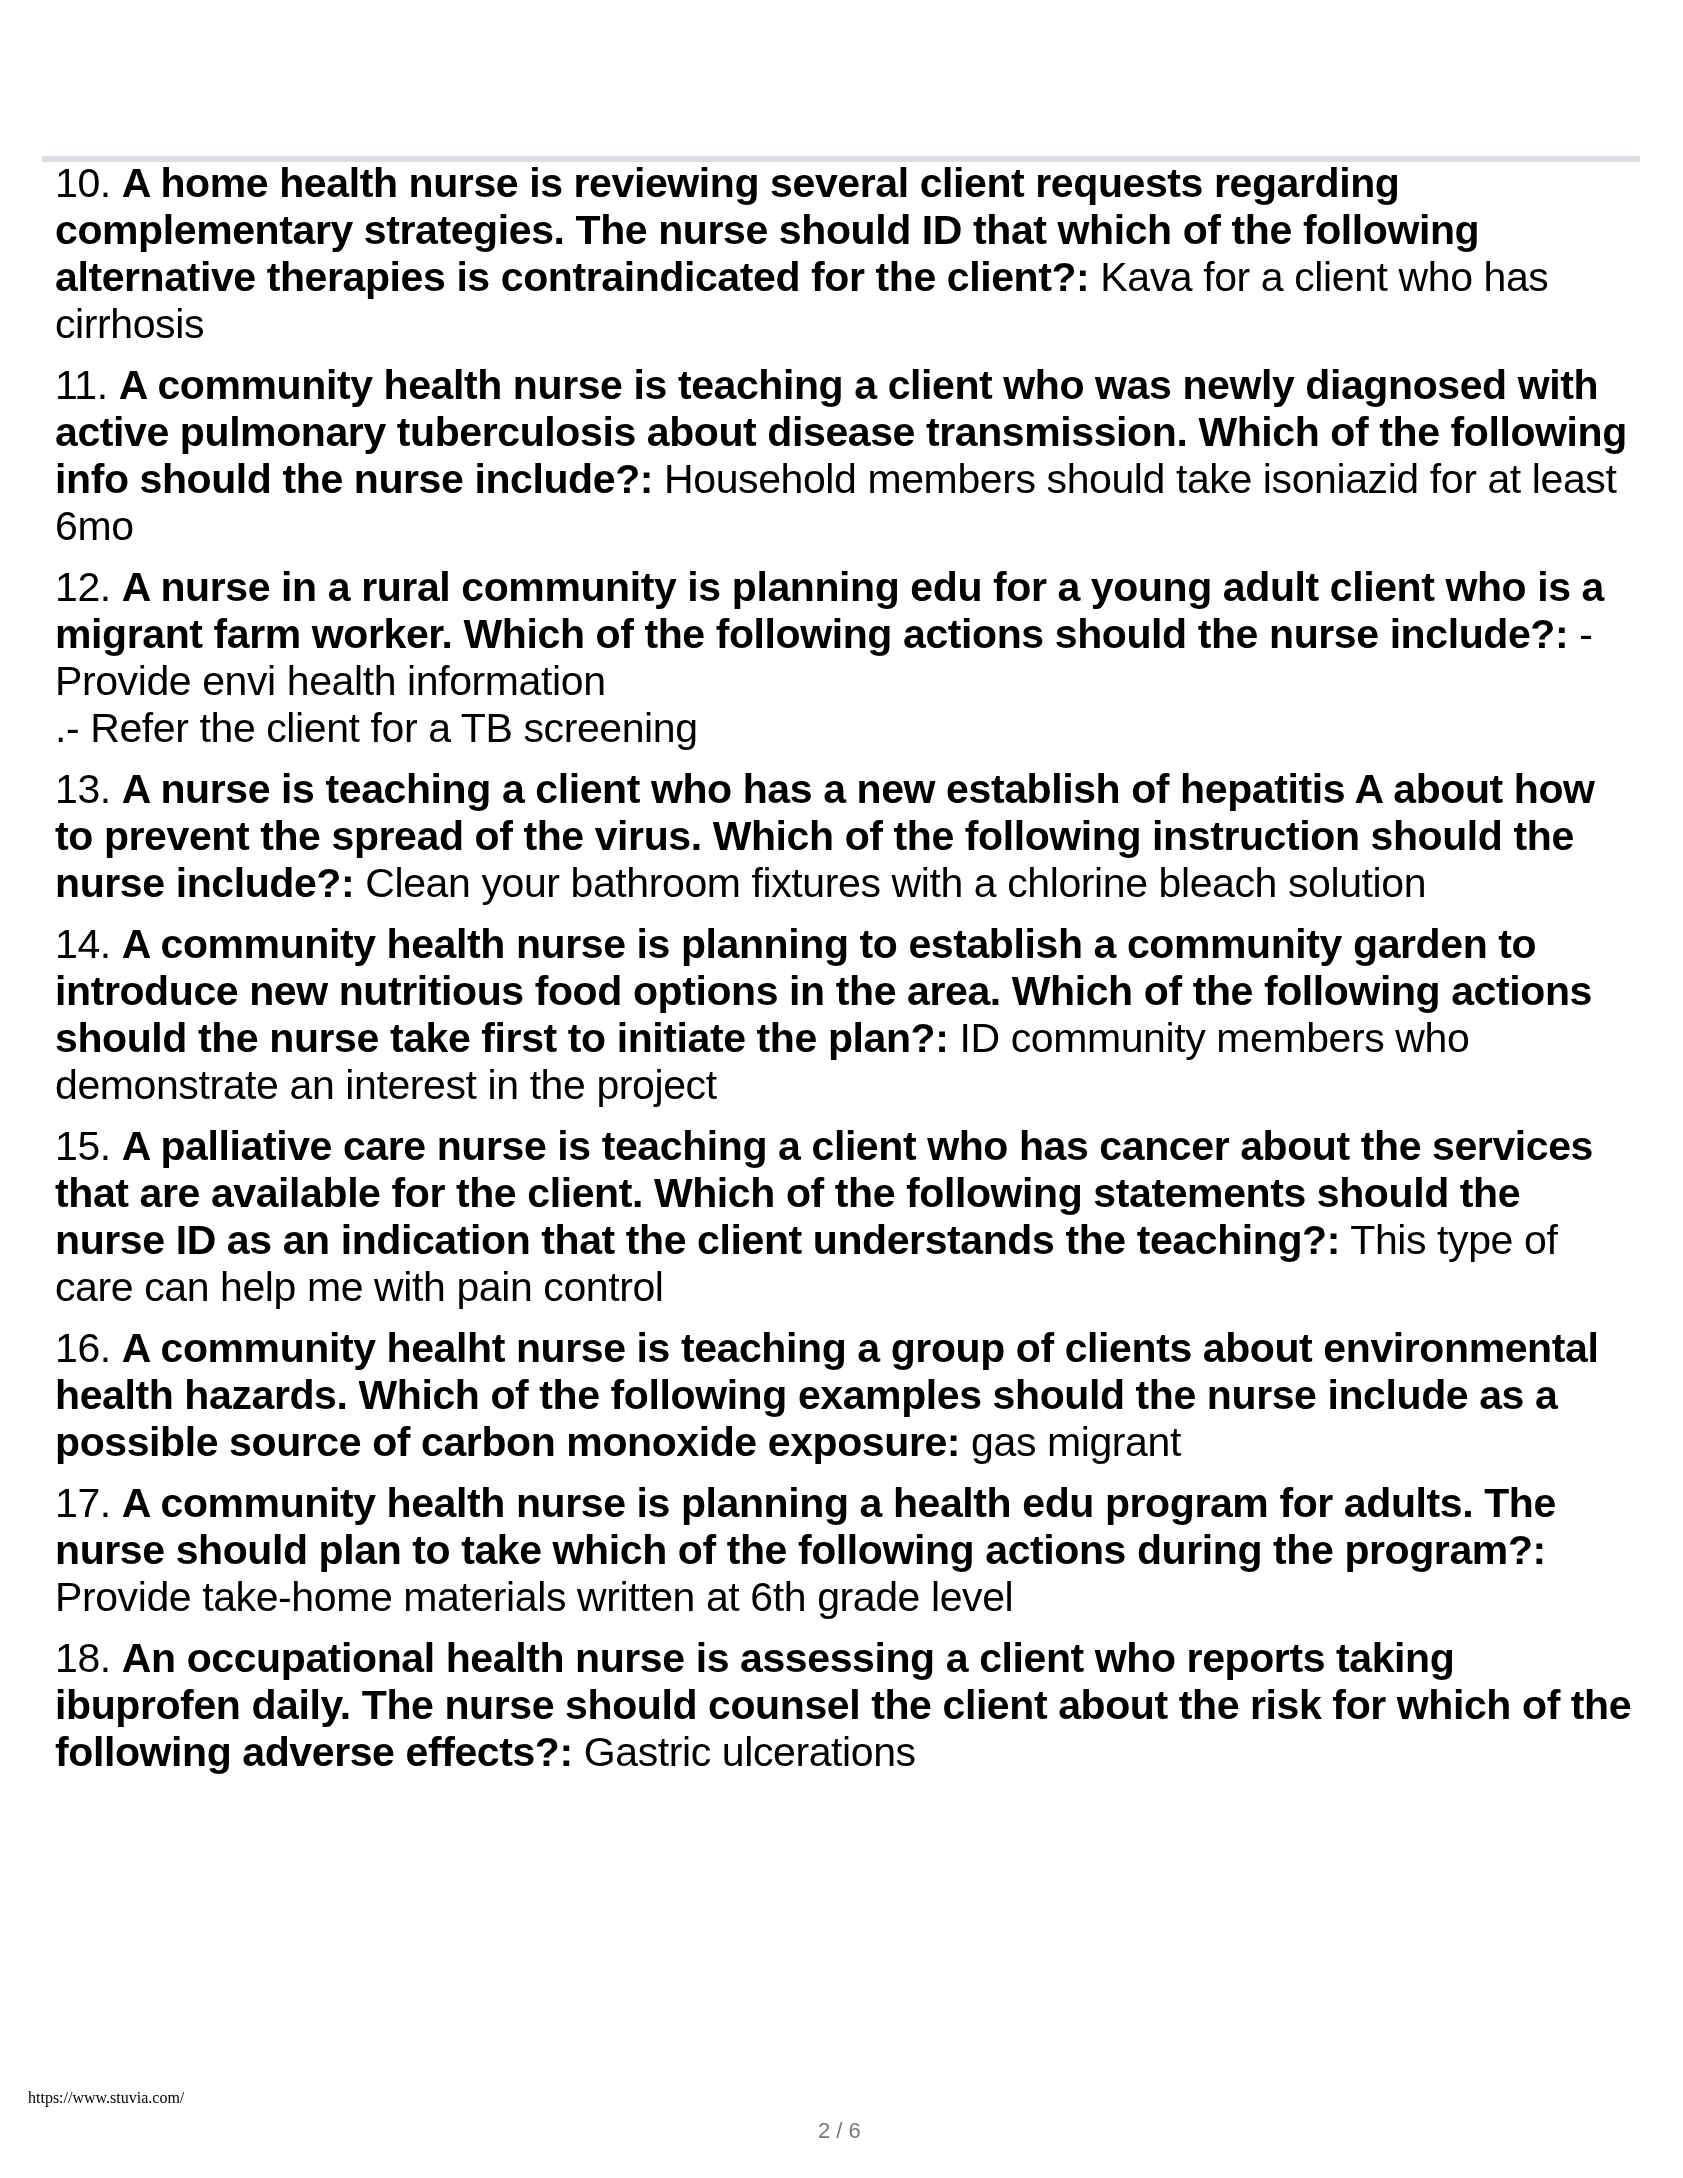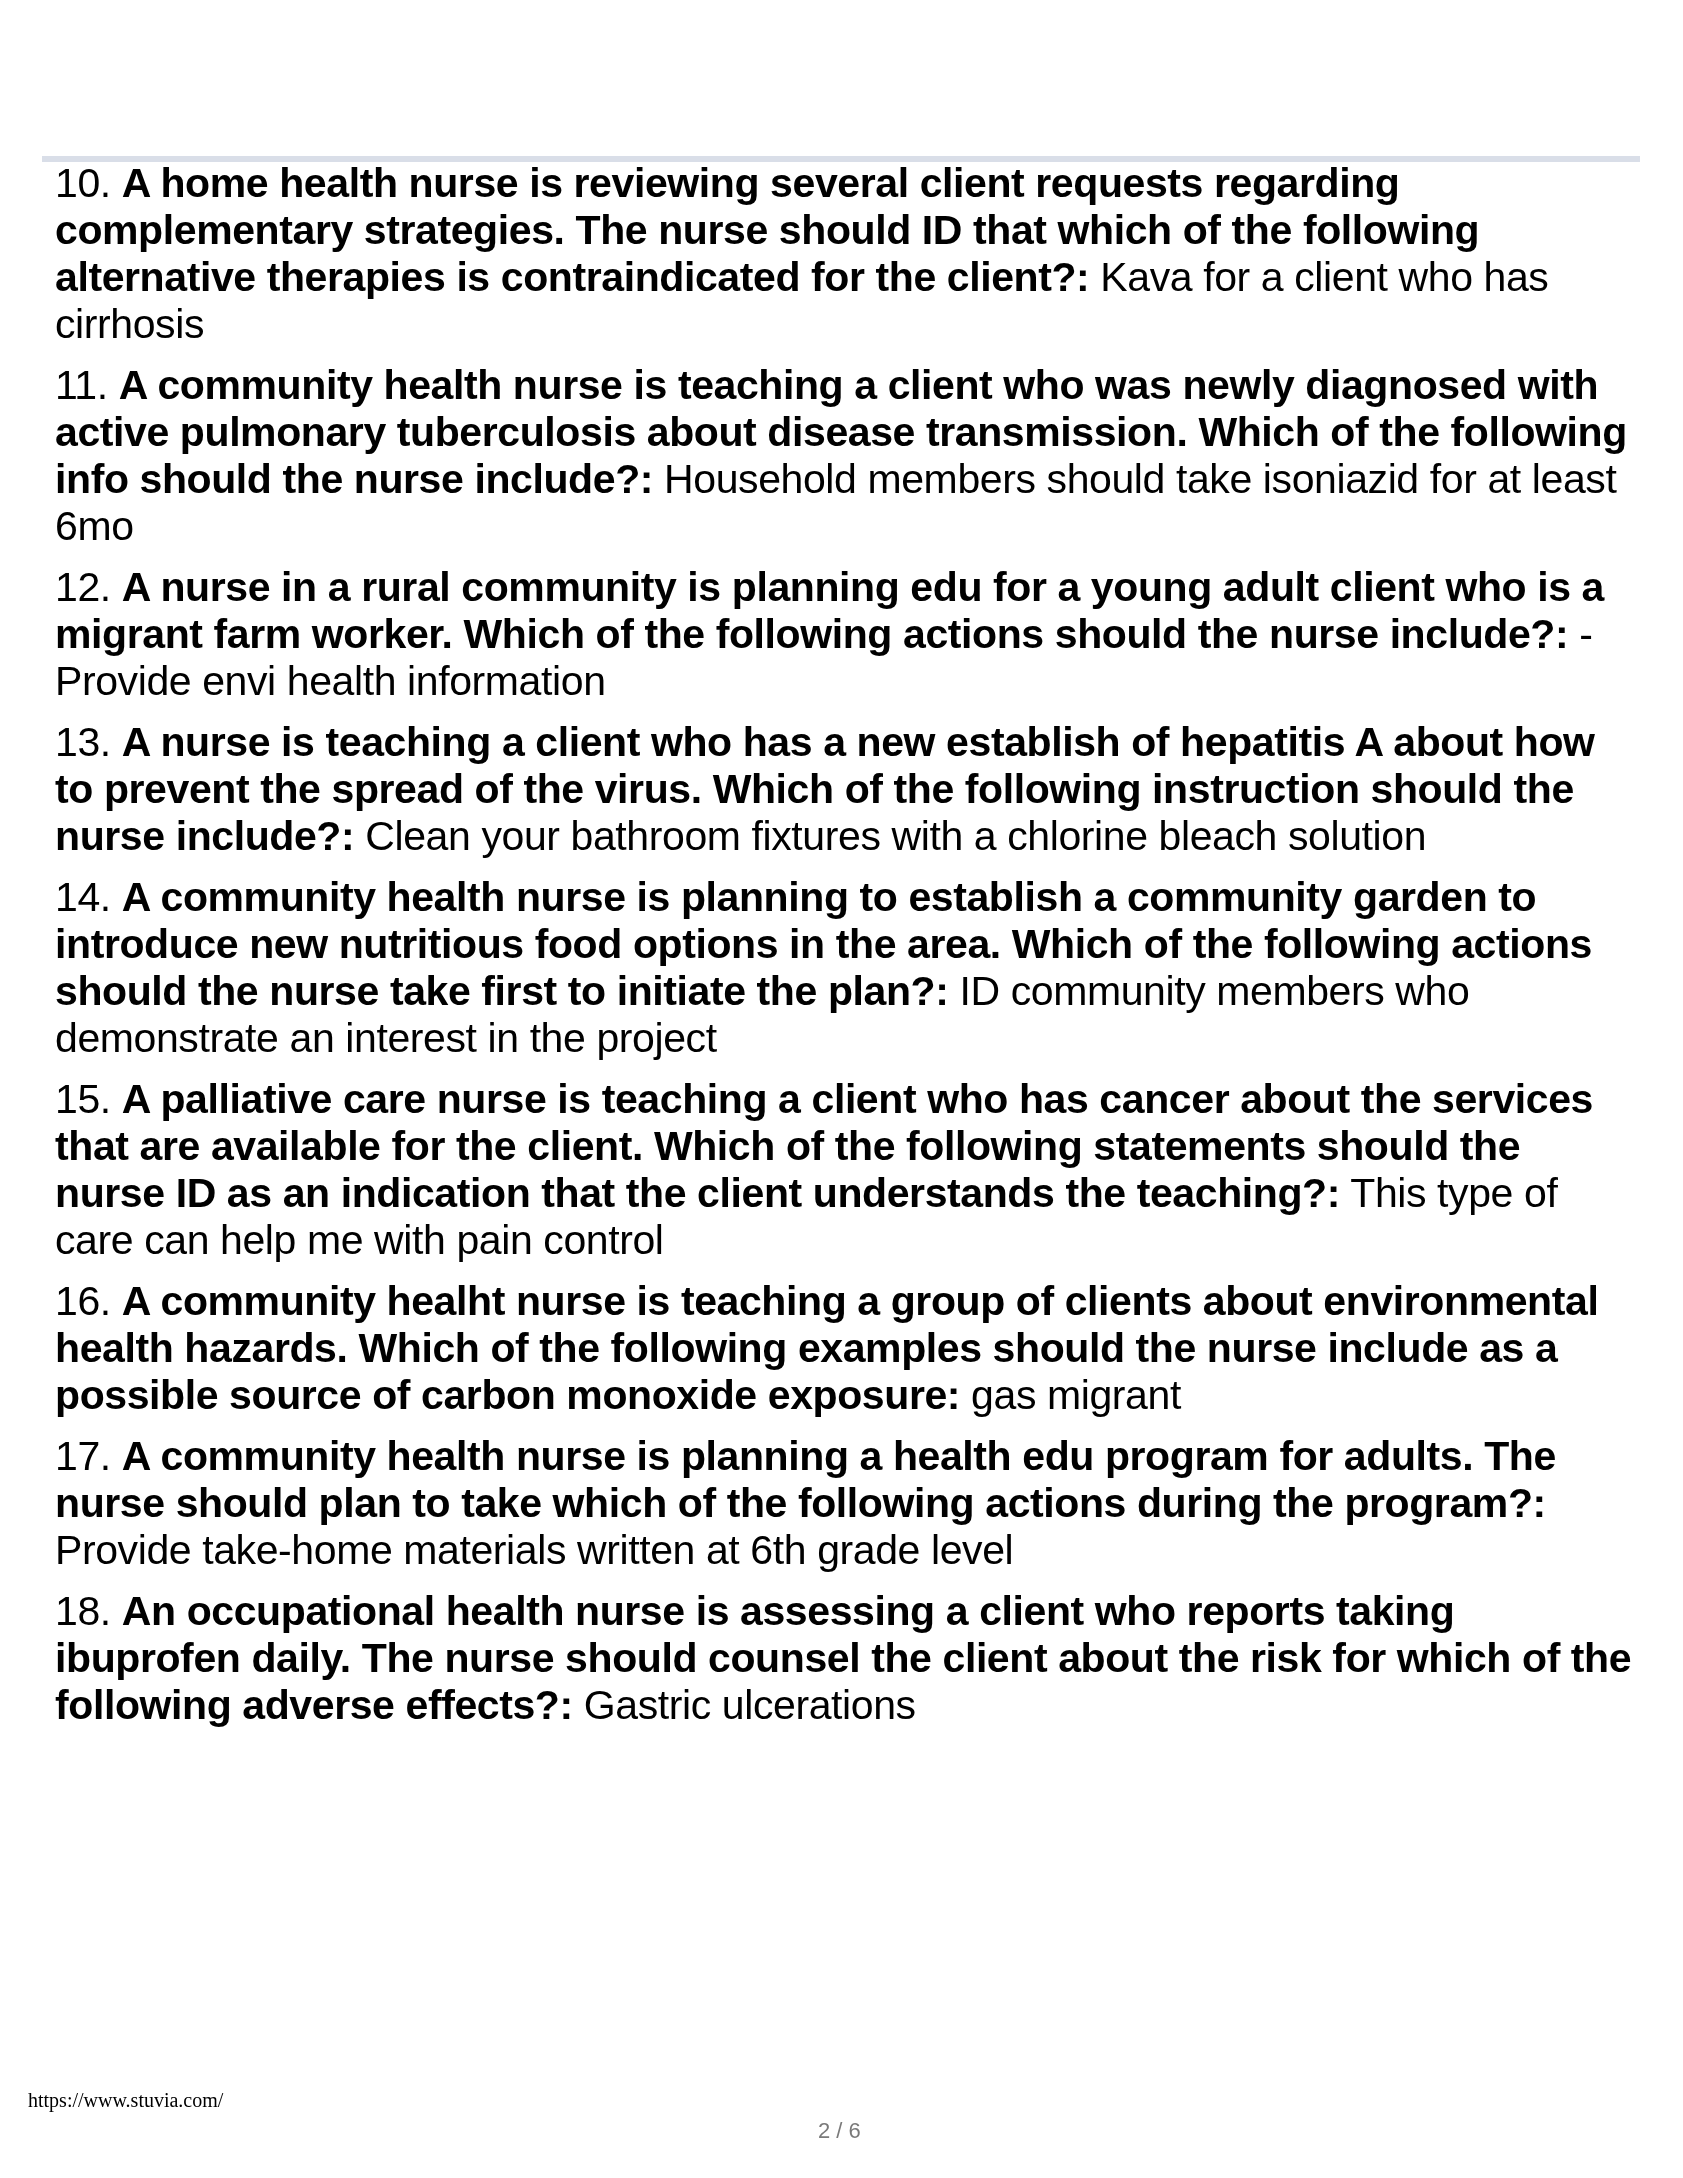--- a/index.html
+++ b/index.html
@@ -50,6 +50,7 @@
       <span class="num">12.</span>
       <span class="q">A nurse in a rural community is planning edu for a young adult client who is a migrant farm worker. Which of the following actions should the nurse include?:</span>
       <span class="a">- Provide envi health information</span>
+      <span class="a line">.- Refer the client for a TB screening</span>
     </div>
 
     <div class="item">

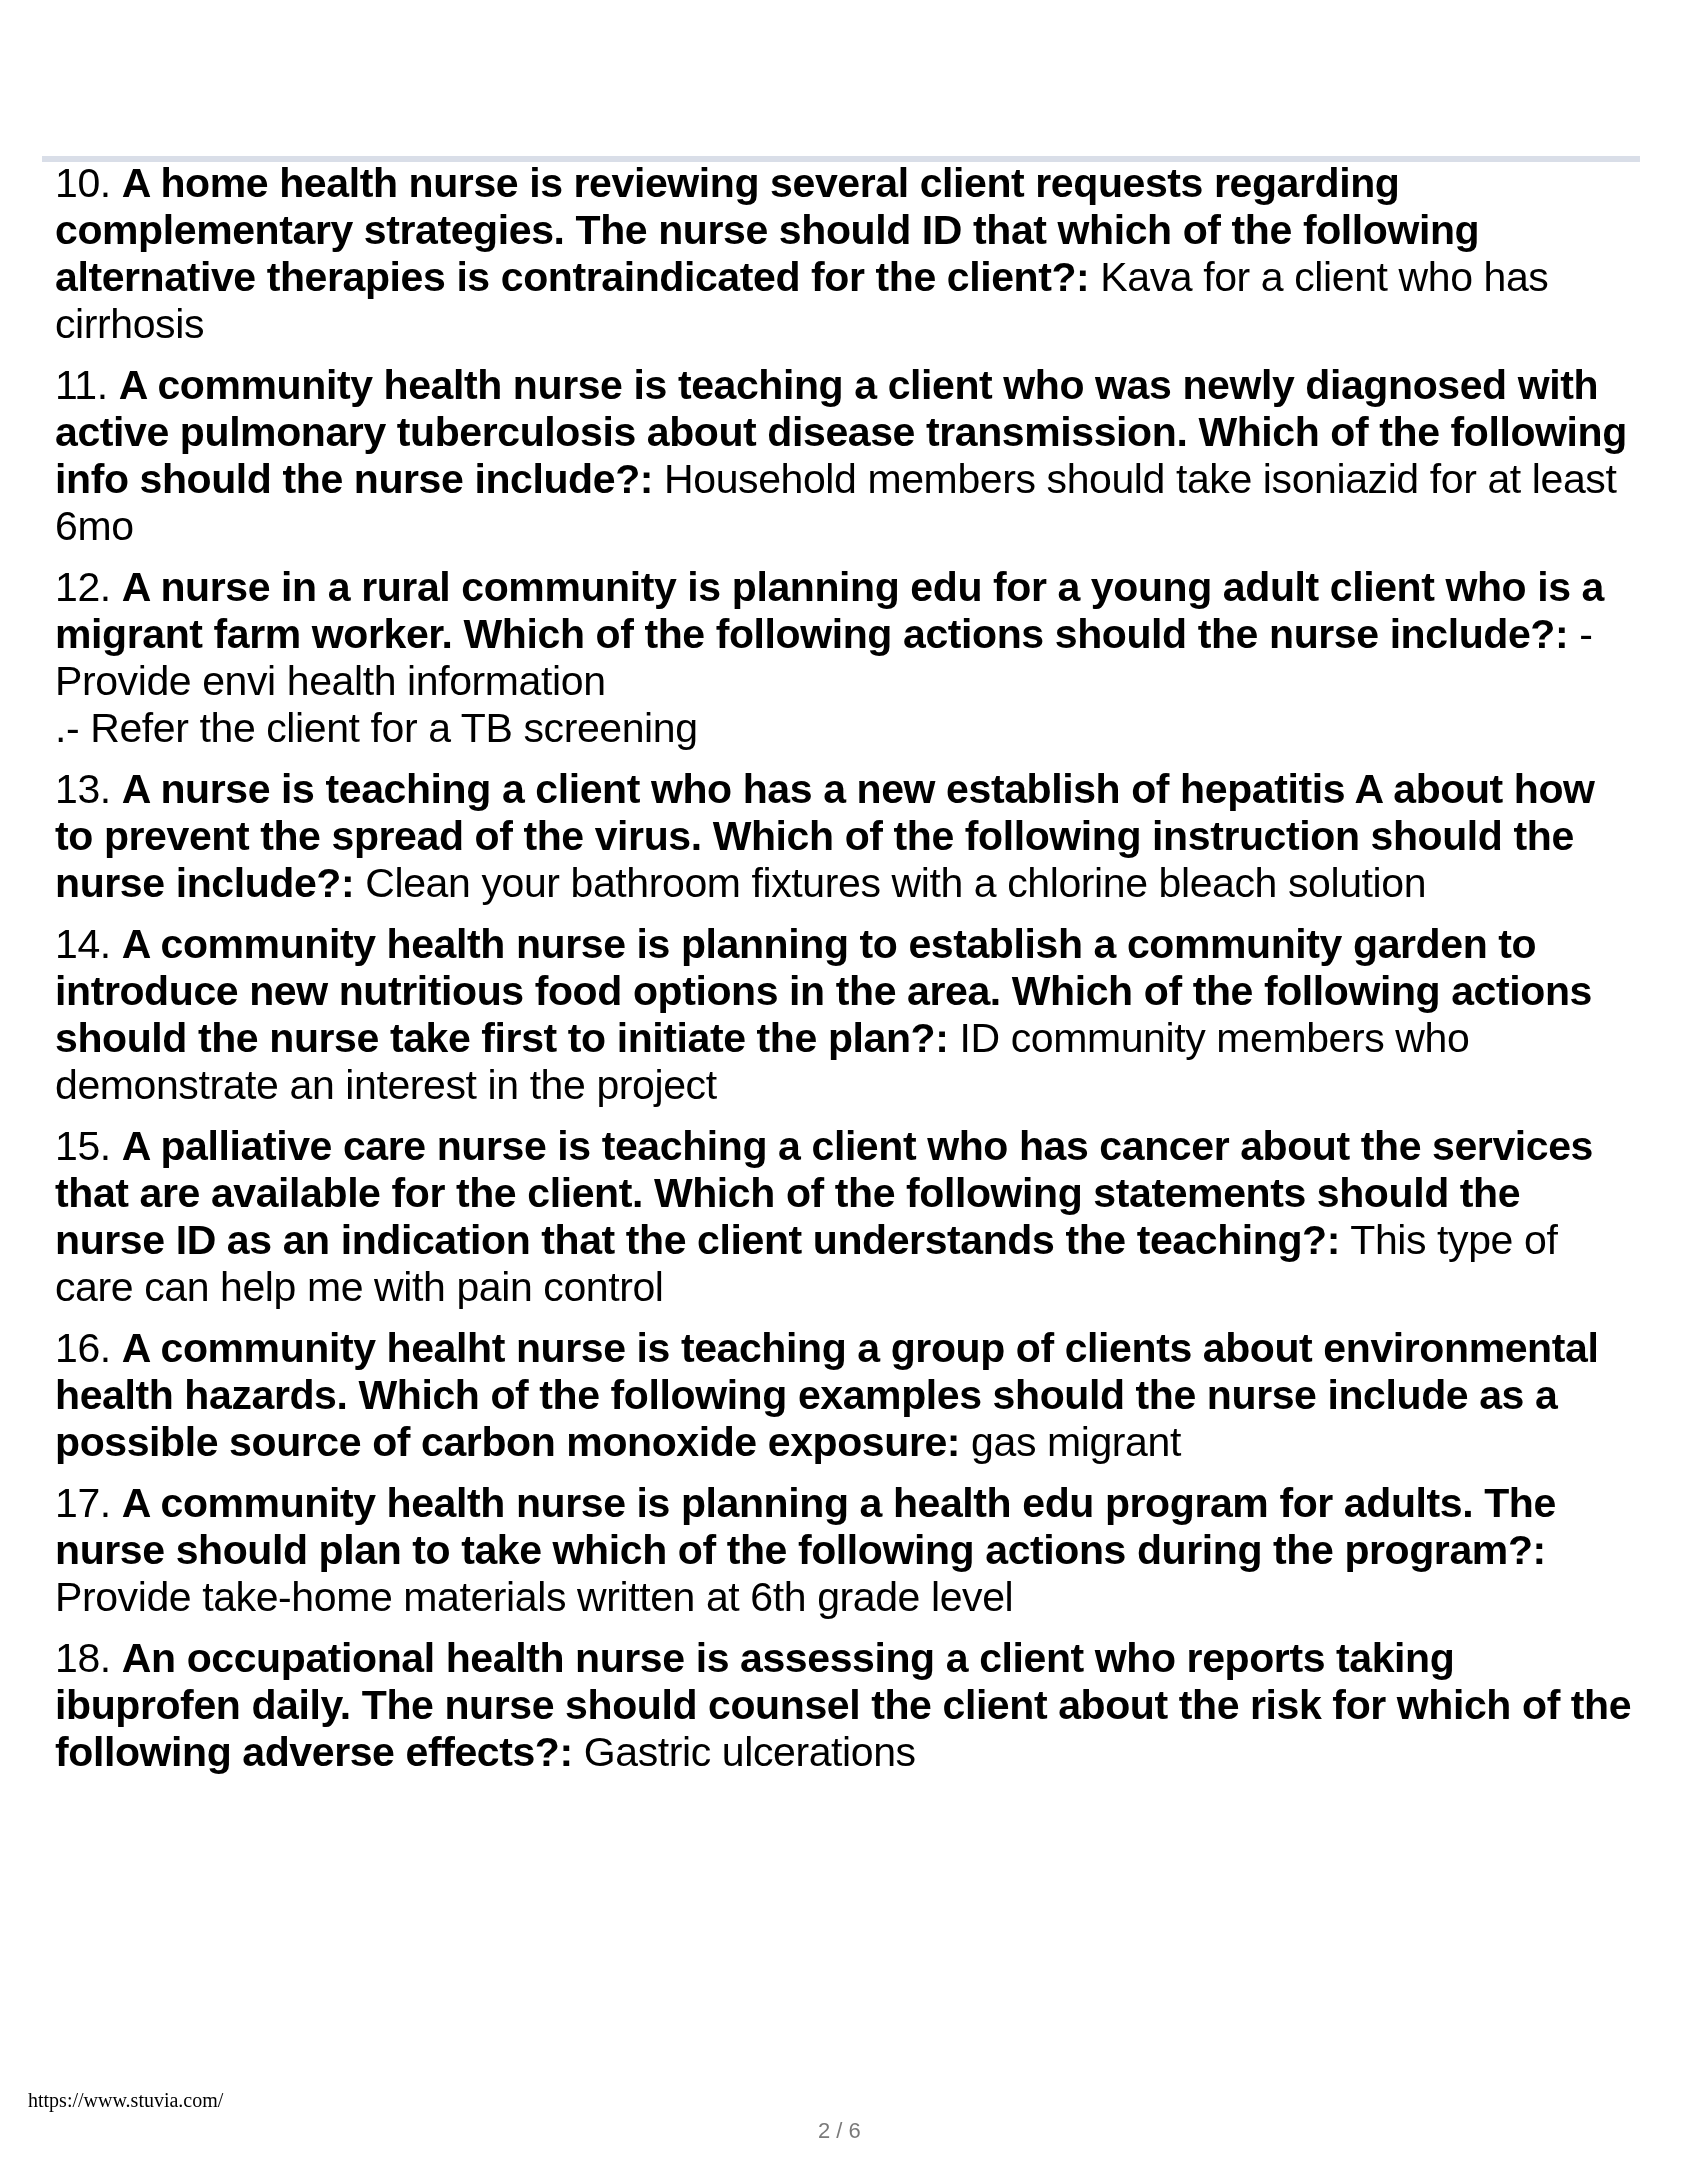--- a/index.html
+++ b/index.html
@@ -19,7 +19,7 @@
     .line { display: block; }
     .footer-url {
       position: absolute; left: 28px; top: 2089px;
-      font-family: "Liberation Serif", serif; font-size: 20px; color: #000;
+      font-family: "Liberation Serif", serif; font-size: 16px; color: #000;
     }
     .footer-page {
       position: absolute; left: 818px; top: 2079px;

